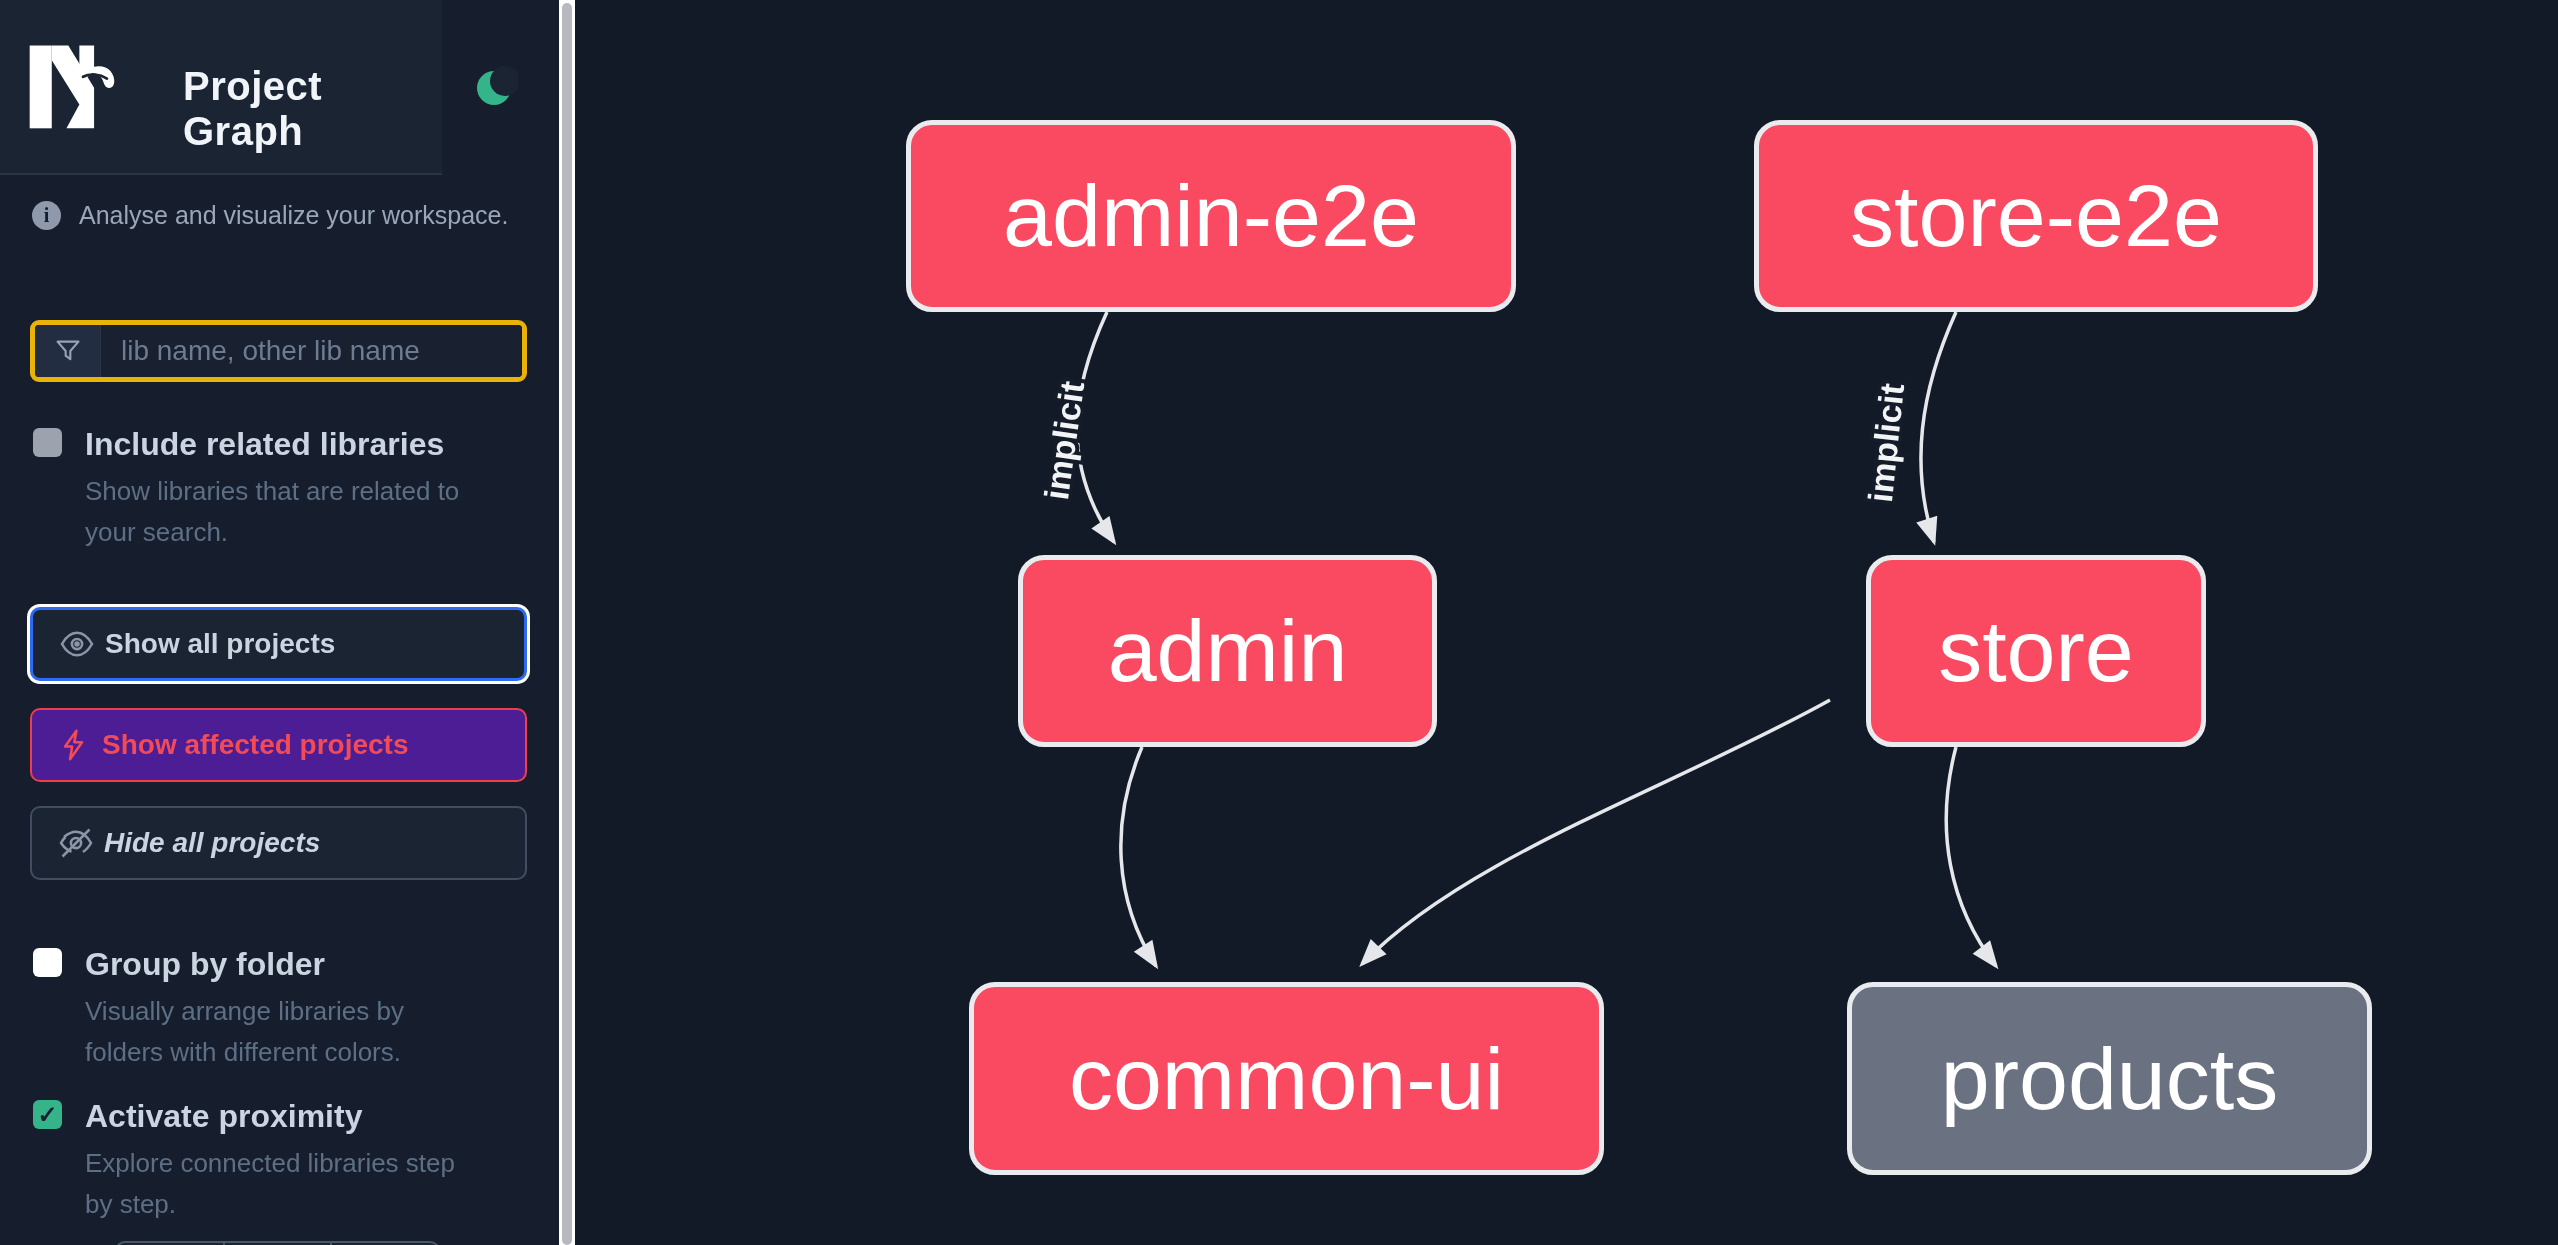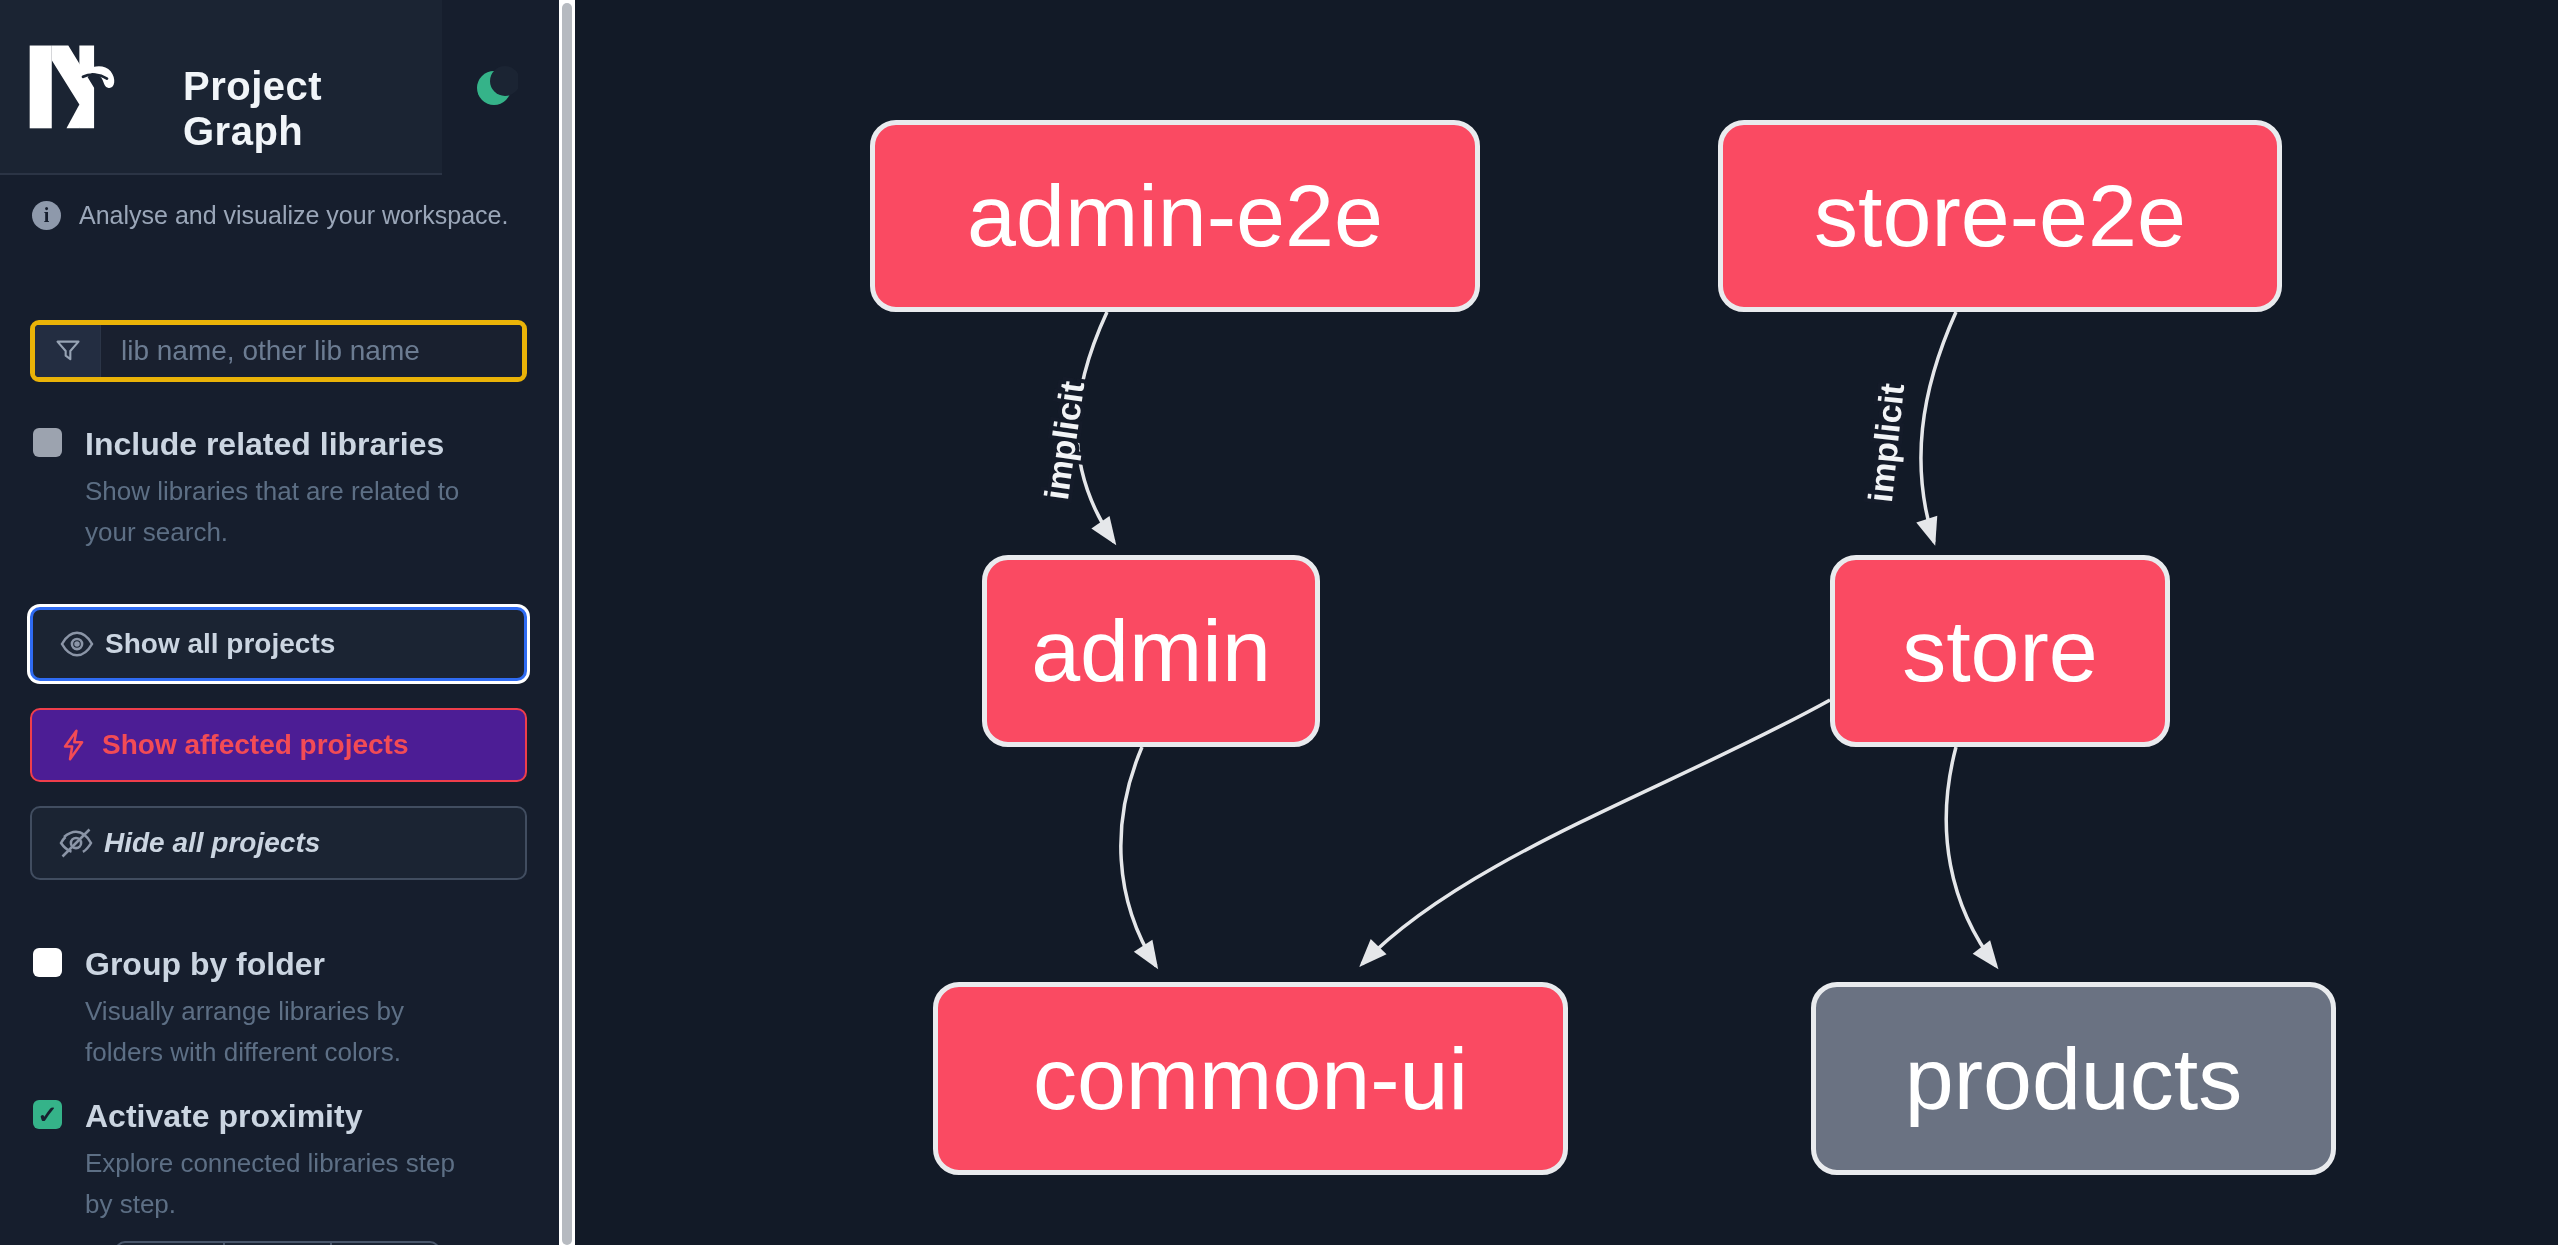--- a/index.html
+++ b/index.html
@@ -64,7 +64,7 @@
   #edges-svg { position:absolute; left:0; top:0; }
   .graph-node { position:absolute; border:5px solid #e9ebee; border-radius:26px;
                 display:flex; align-items:center; justify-content:center;
-                color:#ffffff; font-size:88px; cursor:pointer; }
+                color:#ffffff; font-size:88px; cursor:pointer;margin-left:36px; }
   .graph-node.pink { background:#fa4a62; }
   .graph-node.gray { background:#6a7282; }
 </style>

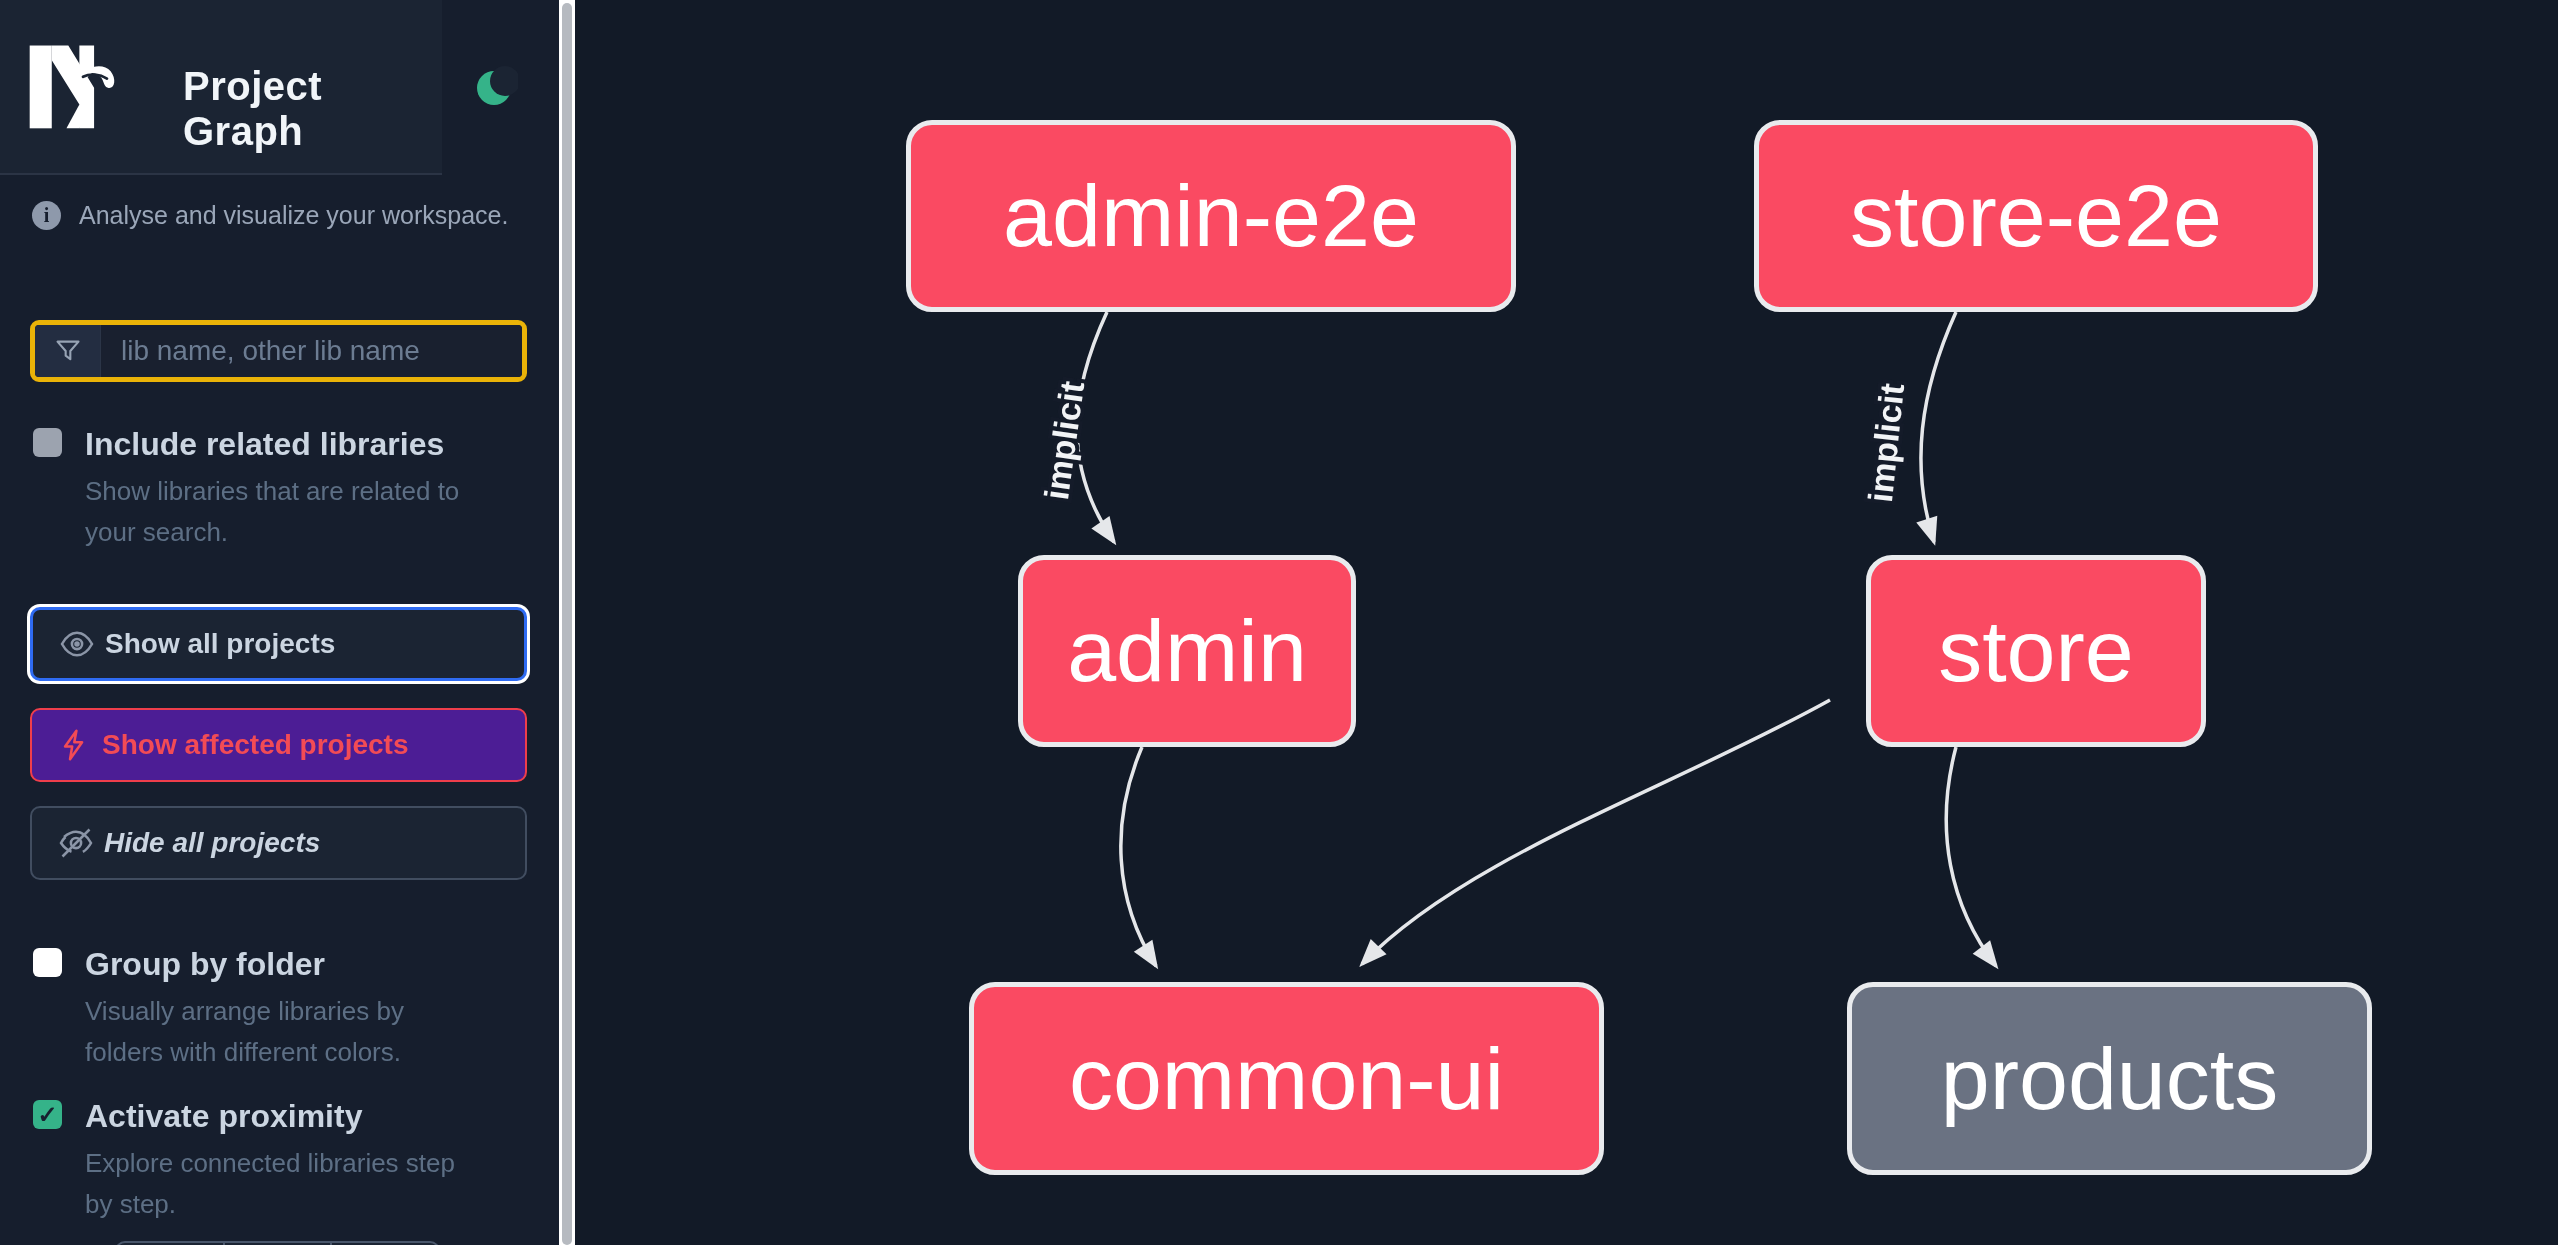--- a/index.html
+++ b/index.html
@@ -191,7 +191,7 @@
     <div id="nodes-layer">
         <div class="graph-node pink" style="left: 295px; top: 120px; width: 610px; height: 192px;">admin-e2e</div>
         <div class="graph-node pink" style="left: 1143px; top: 120px; width: 564px; height: 192px;">store-e2e</div>
-        <div class="graph-node pink" style="left: 407px; top: 555px; width: 338px; height: 192px;">admin</div>
+        <div class="graph-node pink" style="left: 407px; top: 555px; width: 419px; height: 192px;">admin</div>
         <div class="graph-node pink" style="left: 1255px; top: 555px; width: 340px; height: 192px;">store</div>
         <div class="graph-node pink" style="left: 358px; top: 982px; width: 635px; height: 193px;">common-ui</div>
         <div class="graph-node gray" style="left: 1236px; top: 982px; width: 525px; height: 193px;">products</div>

